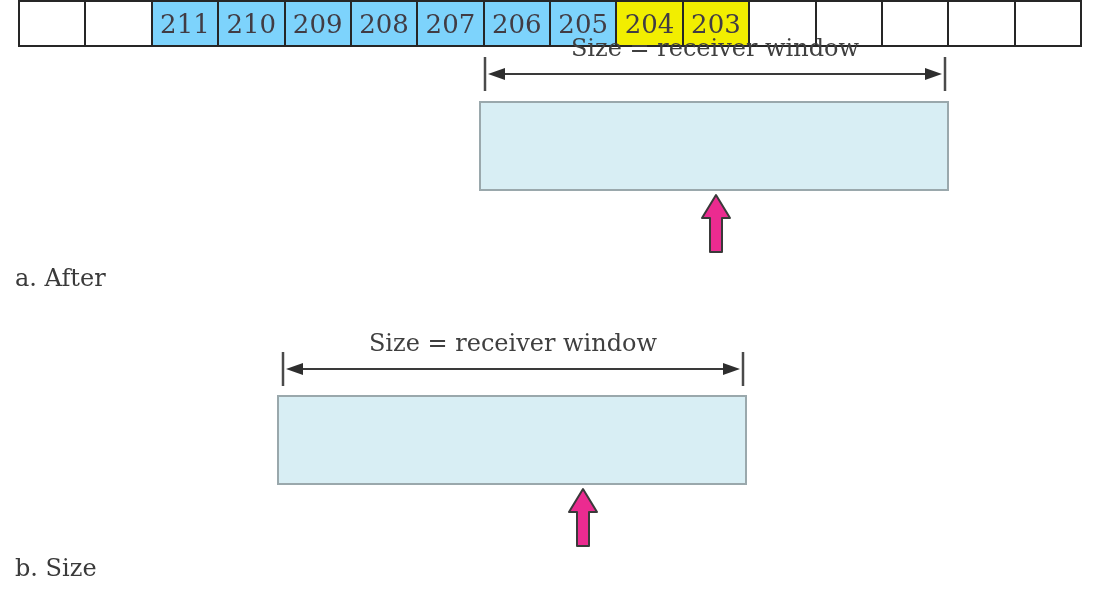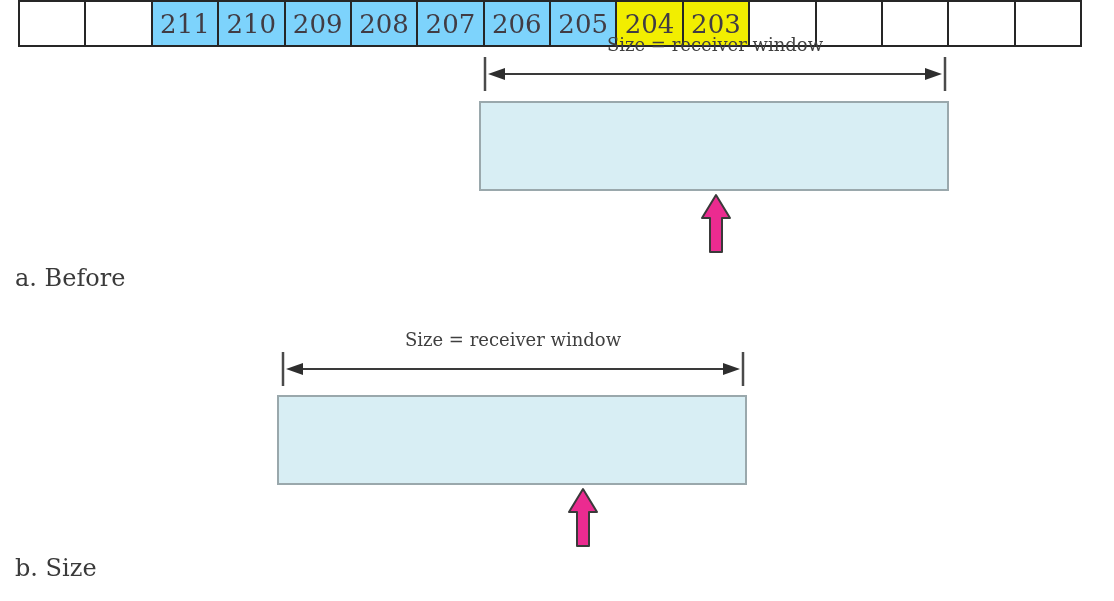--- a/index.html
+++ b/index.html
@@ -38,7 +38,7 @@
   
   .window-label{
     position:absolute;width:464px;text-align:center;
-    font-size:18px;color:#3F3F3F;z-index:3;white-space:nowrap;
+    font-size:24px;color:#3F3F3F;z-index:3;white-space:nowrap;
   }
   #window-label-a{left:483px;top:34px;}
   #window-label-b{left:281px;top:329px;}

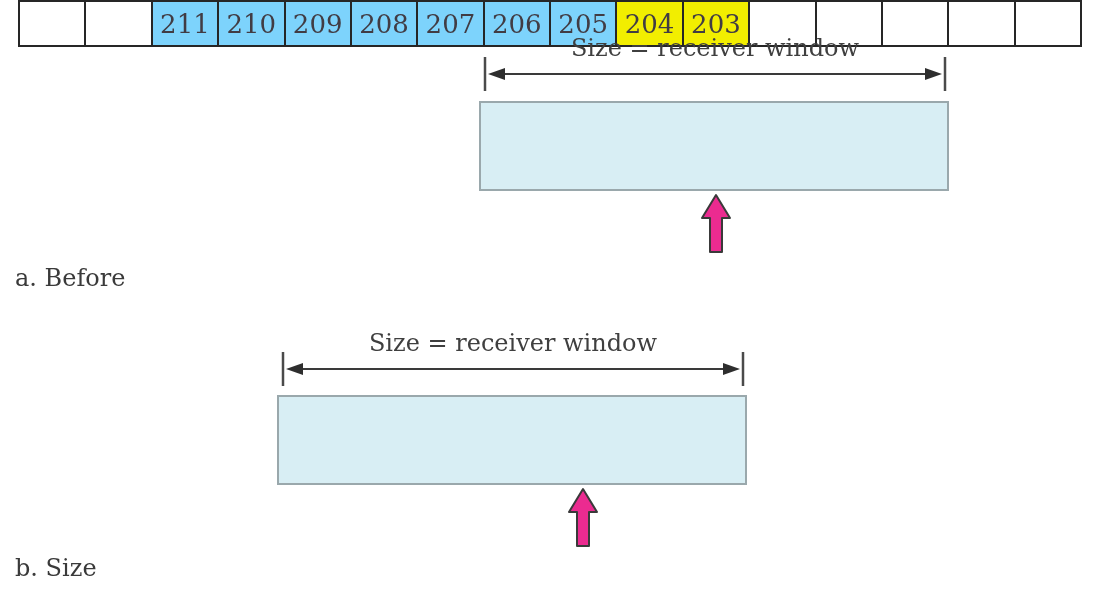--- a/index.html
+++ b/index.html
@@ -98,7 +98,7 @@
     <polygon points="17,2 31,25 23,25 23,59 11,59 11,25 3,25" fill="#EB2B90" stroke="#3A3A3A" stroke-width="2" stroke-linejoin="round"></polygon>
   </svg>
 
-  <div class="caption" id="caption-a">a. Before</div>
+  <div class="caption" id="caption-a">a. After</div>
 
   <div class="window-label" id="window-label-b">Size = receiver window</div>
 

